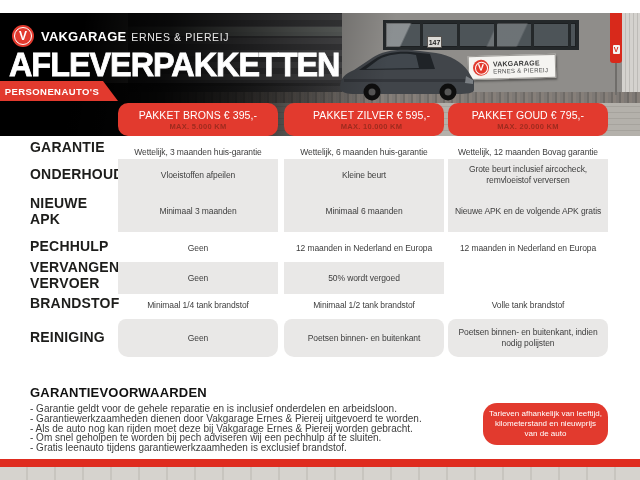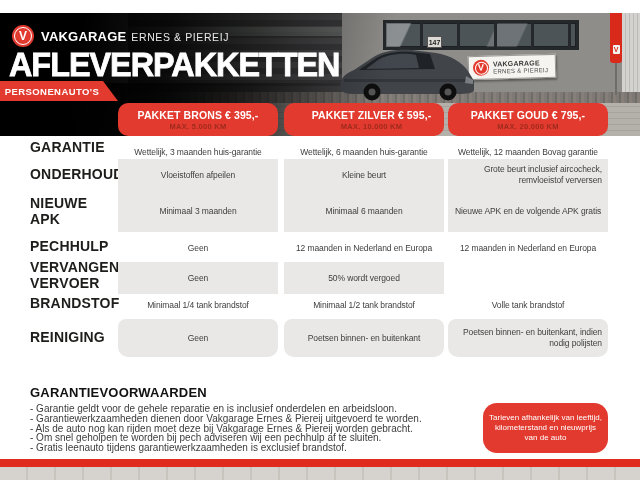--- a/index.html
+++ b/index.html
@@ -67,7 +67,7 @@
   .pkg-card { position:absolute; top:103px; height:33px; width:160px; background:#e23a2e; border-radius:10px;
     display:flex; flex-direction:column; align-items:center; justify-content:center; z-index:5; }
   .pkg-card.p1 { left:118px; } .pkg-card.p2 { left:284px;padding-left:15px; } .pkg-card.p3 { left:448px; }
-  .pkg-name { color:#fff; font-size:10.5px; font-weight:700; letter-spacing:.1px; }
+  .pkg-name { color:#fff; font-size:10.5px; font-weight:400; letter-spacing:.1px; }
   .pkg-max { color:#9e2b1e; font-size:7.5px; font-weight:bold; margin-top:1px; letter-spacing:.3px; }
 
   

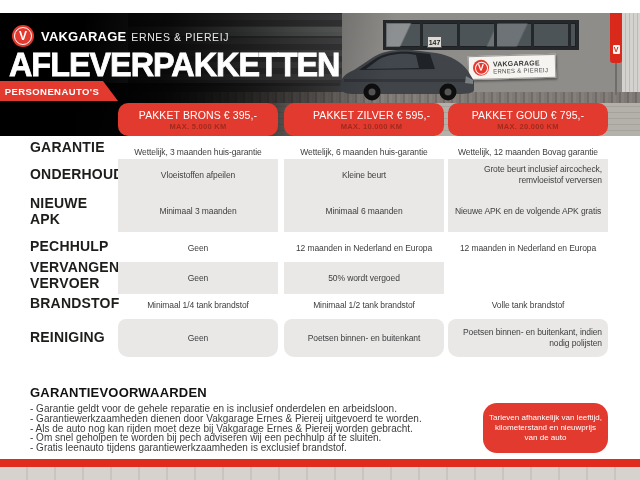--- a/index.html
+++ b/index.html
@@ -76,7 +76,7 @@
   .tlabel { position:absolute; left:30px; top:0; width:86px; height:100%;
     display:flex; align-items:center; font-size:14px; font-weight:900; color:#1d1d1b; line-height:1.1; letter-spacing:.2px; }
   .tcell { position:absolute; top:0; height:100%; display:flex; align-items:center; justify-content:center;
-    text-align:right; font-size:8.5px; color:#404040; line-height:1.25; padding:16px 6px; letter-spacing:-.1px; }
+    text-align:center; font-size:8.5px; color:#404040; line-height:1.25; padding:16px 6px; letter-spacing:-.1px; }
   .tcell.c1 { left:118px; width:160px; } .tcell.c2 { left:284px; width:160px; } .tcell.c3 { left:448px; width:160px; }
   .trow.shaded .tcell { background:#e9e8e7; }
   .trow.last .tcell { border-radius:8px 8px 10px 10px; }

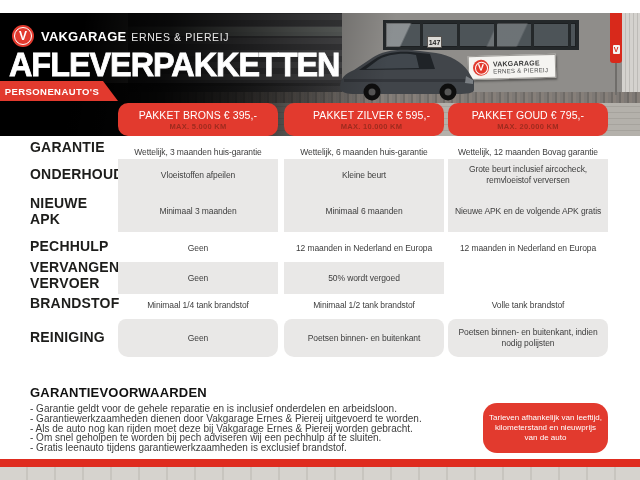--- a/index.html
+++ b/index.html
@@ -87,7 +87,7 @@
   .cond-item { font-size:10px; color:#3c3c3c; line-height:9.8px; }
 
   
-  .note-badge { position:absolute; left:483px; top:403px; width:125px; height:50px; background:#e23a2e;
+  .note-badge { position:absolute; left:483px; top:403px; width:125px; height:42px; background:#e23a2e;
     border-radius:14px; display:flex; flex-direction:column; align-items:center; justify-content:center;
     color:#fff; font-size:8px; line-height:10px; text-align:center; }
 

